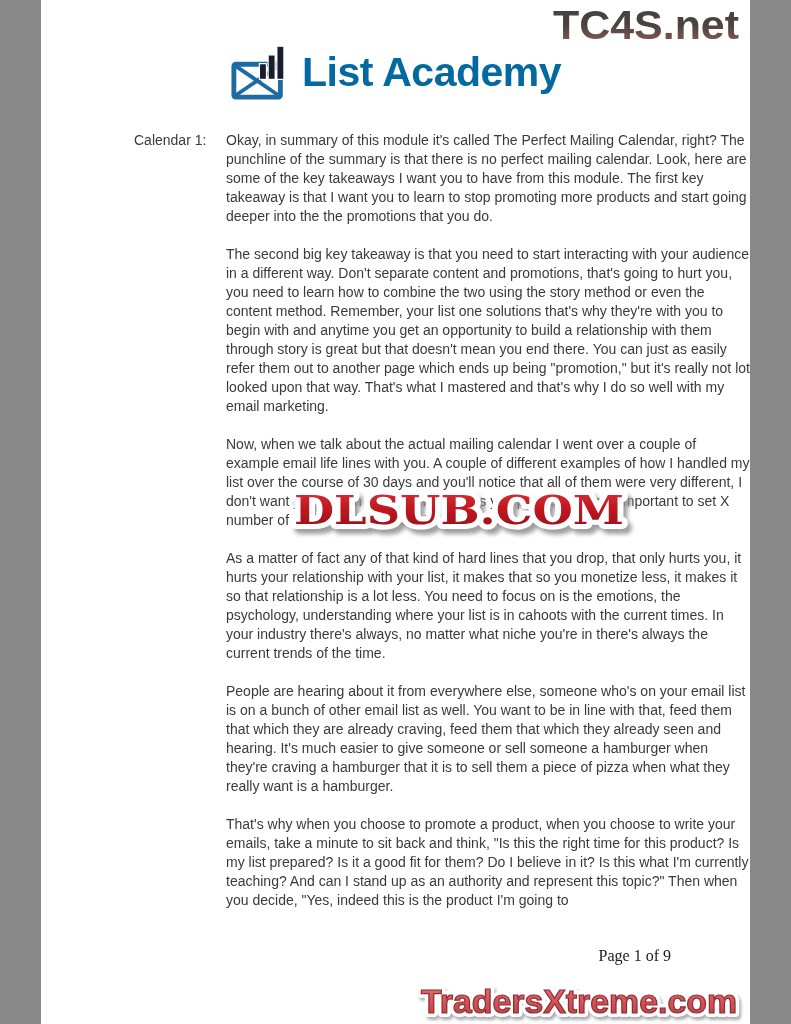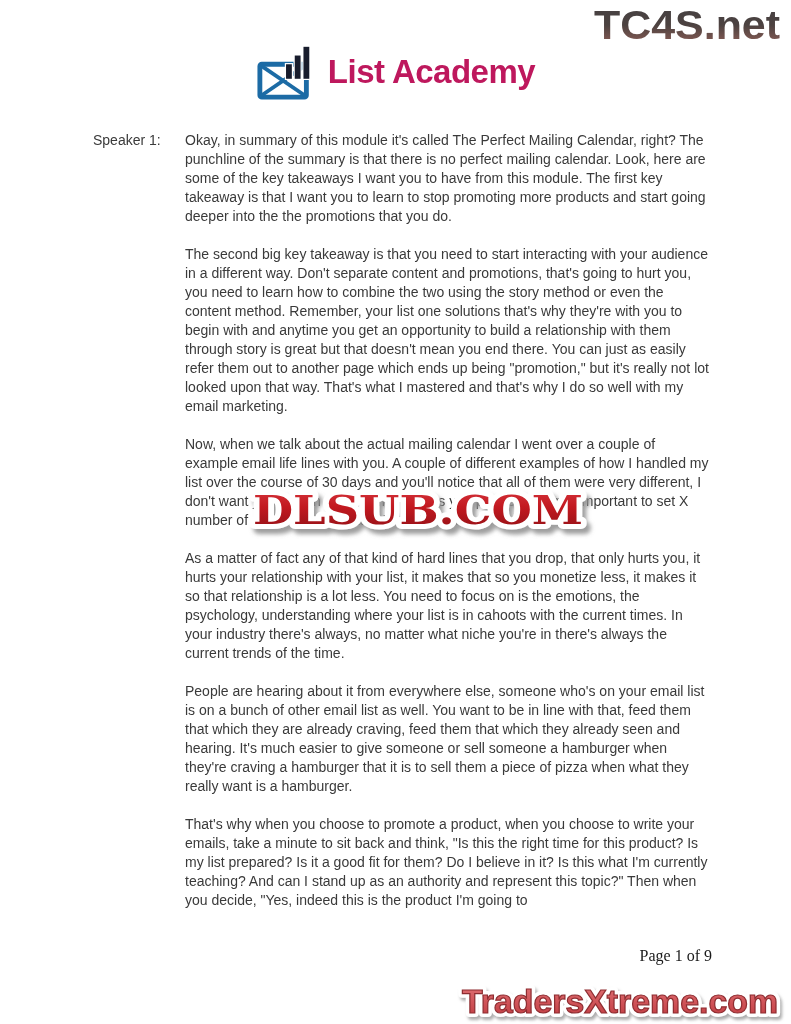--- a/index.html
+++ b/index.html
@@ -4,7 +4,7 @@
 <style>
   html,body { margin:0; padding:0; background:#888; }
   .page {
-    position:relative; width:791px; height:1024px; margin:0 auto;
+    position:relative; width:709px; height:1024px; margin:0 auto;
     background:#ffffff; overflow:hidden;
     font-family:"Liberation Sans", sans-serif;
   }

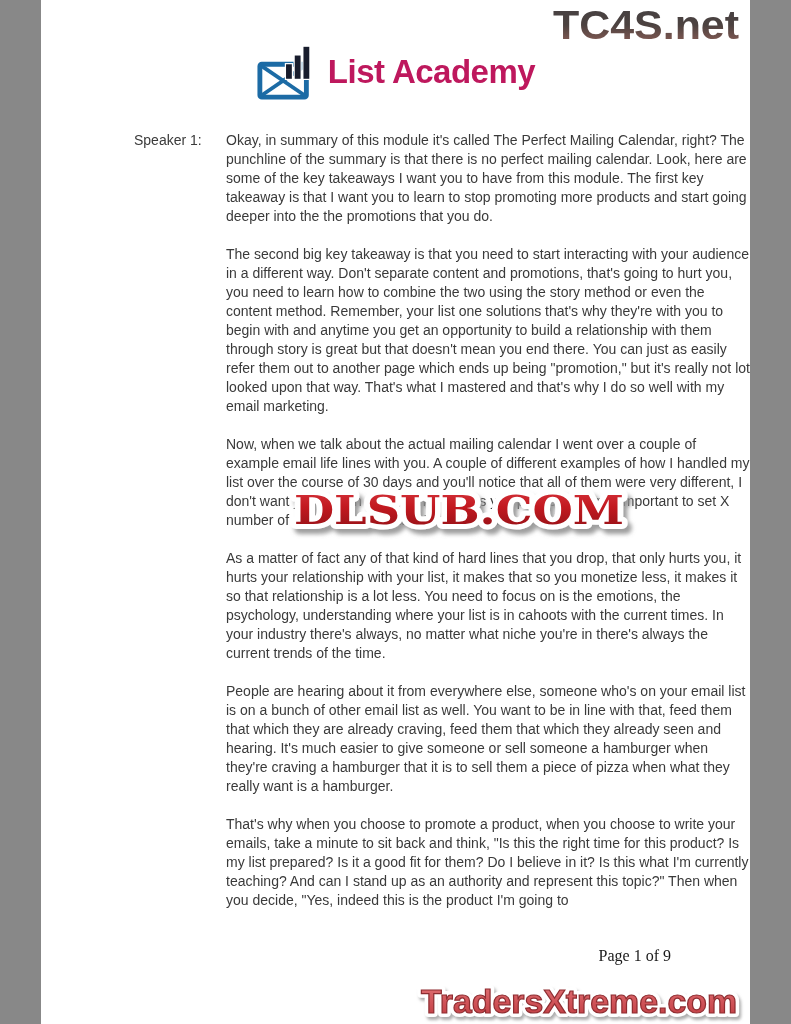--- a/index.html
+++ b/index.html
@@ -13,7 +13,7 @@
   
   .la-logo { position:absolute; top:42px; left:0; width:100%;
              display:flex; justify-content:center; align-items:center; }
-  .la-text { font-size:33px; font-weight:bold; color:#be185d;
+  .la-text { font-size:41px; font-weight:bold; color:#0369a1;
              letter-spacing:-0.5px; margin-left:10px; }
   
   .transcript { position:absolute; top:131px; left:93px; width:626px; display:flex; }

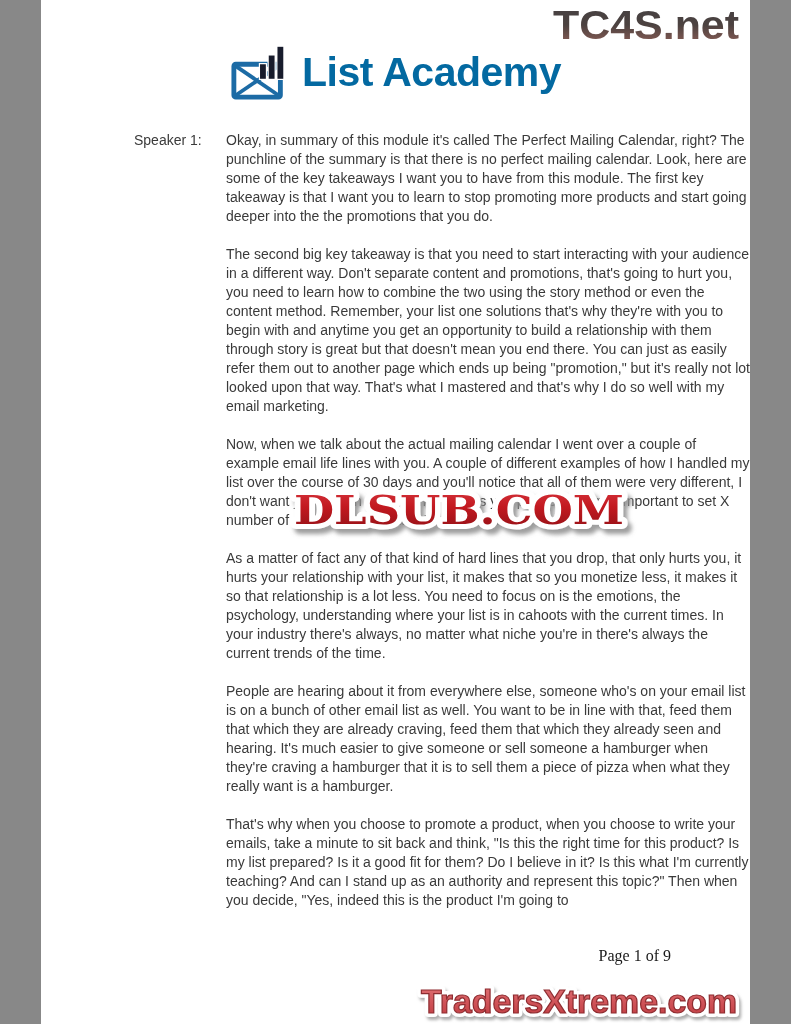--- a/index.html
+++ b/index.html
@@ -64,7 +64,7 @@
   </div>
 
   <div class="transcript">
-    <div class="speaker-label">Speaker 1:</div>
+    <div class="speaker-label">Calendar 1:</div>
     <div class="paragraphs">
       <p>Okay, in summary of this module it's called The Perfect Mailing Calendar, right? The punchline of the summary is that there is no perfect mailing calendar. Look, here are some of the key takeaways I want you to have from this module. The first key takeaway is that I want you to learn to stop promoting more products and start going deeper into the the promotions that you do.</p>
       <p>The second big key takeaway is that you need to start interacting with your audience in a different way. Don't separate content and promotions, that's going to hurt you, you need to learn how to combine the two using the story method or even the content method. Remember, your list one solutions that's why they're with you to begin with and anytime you get an opportunity to build a relationship with them through story is great but that doesn't mean you end there. You can just as easily refer them out to another page which ends up being "promotion," but it's really not lot looked upon that way. That's what I mastered and that's why I do so well with my email marketing.</p>

